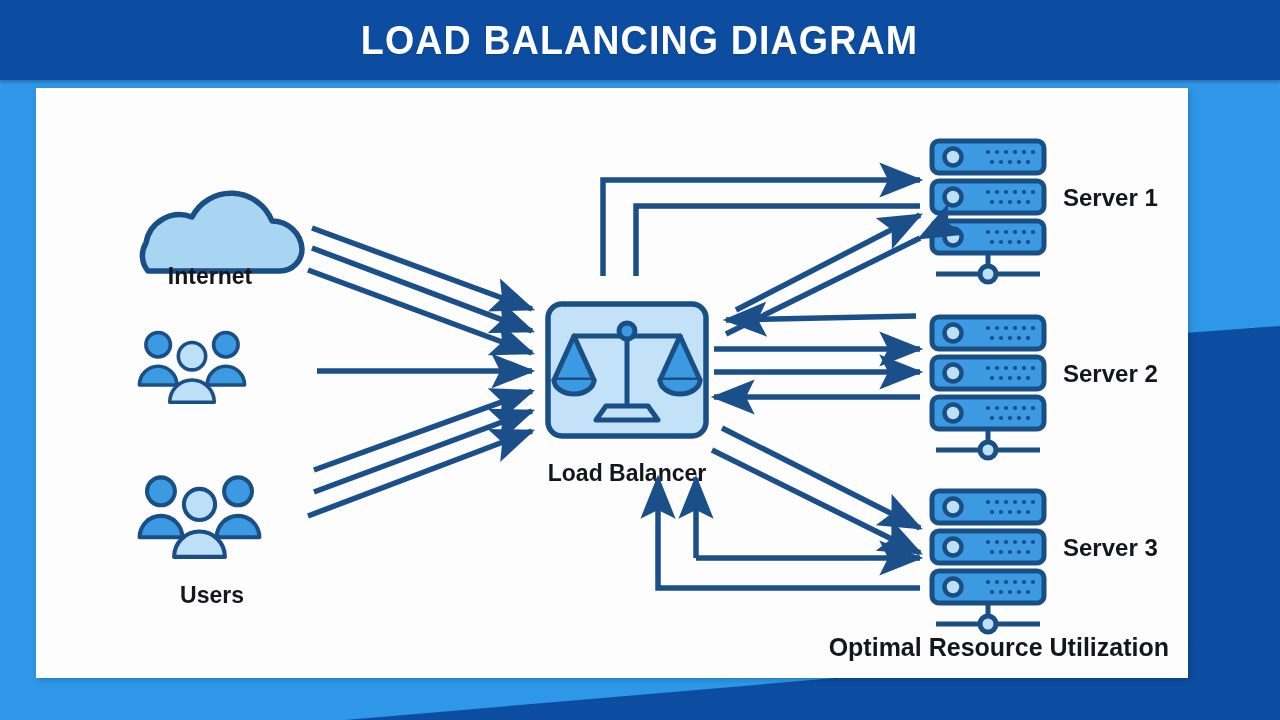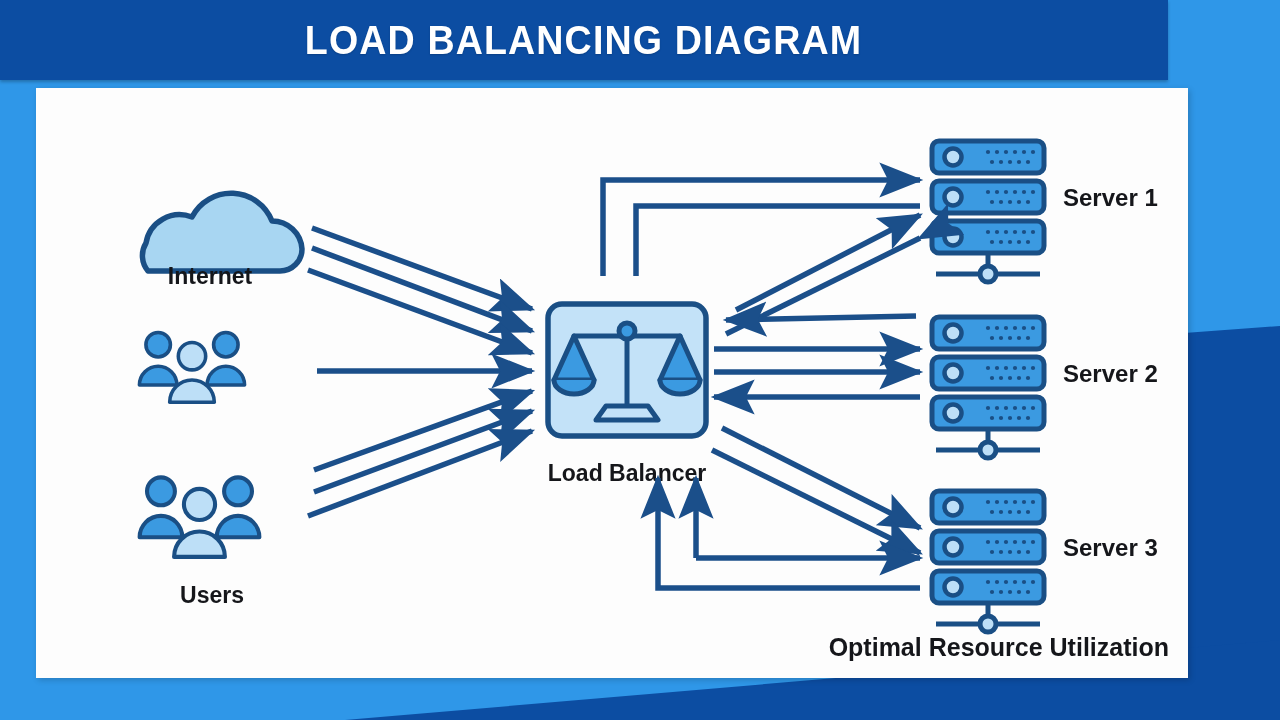--- a/index.html
+++ b/index.html
@@ -22,7 +22,7 @@
     clip-path:polygon(345px 80px, 1280px 0, 1280px 80px);
   }
   .header-bar{
-    position:absolute; left:0; top:0; width:1168px; height:80px;
+    position:absolute; left:0; top:0; width:1280px; height:80px;
     background:#0c4da2;
     display:flex; align-items:center; justify-content:center;
     box-shadow:0 2px 3px rgba(0,0,0,0.25);

